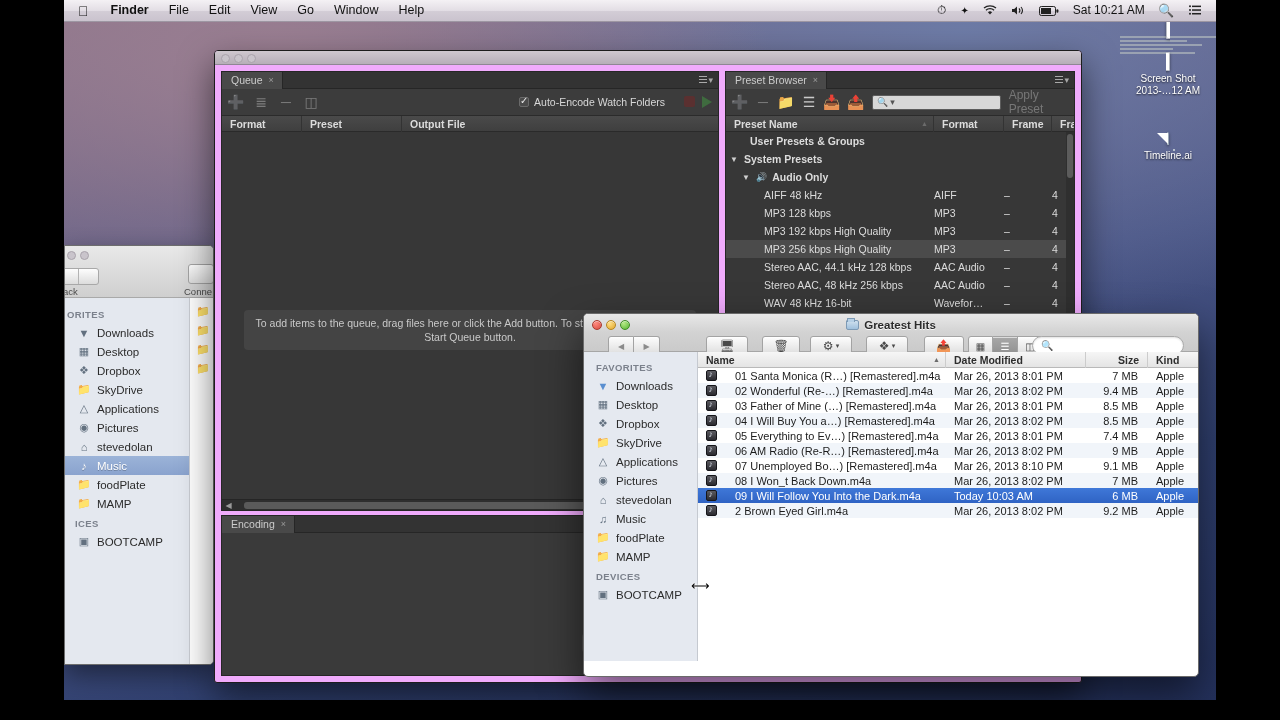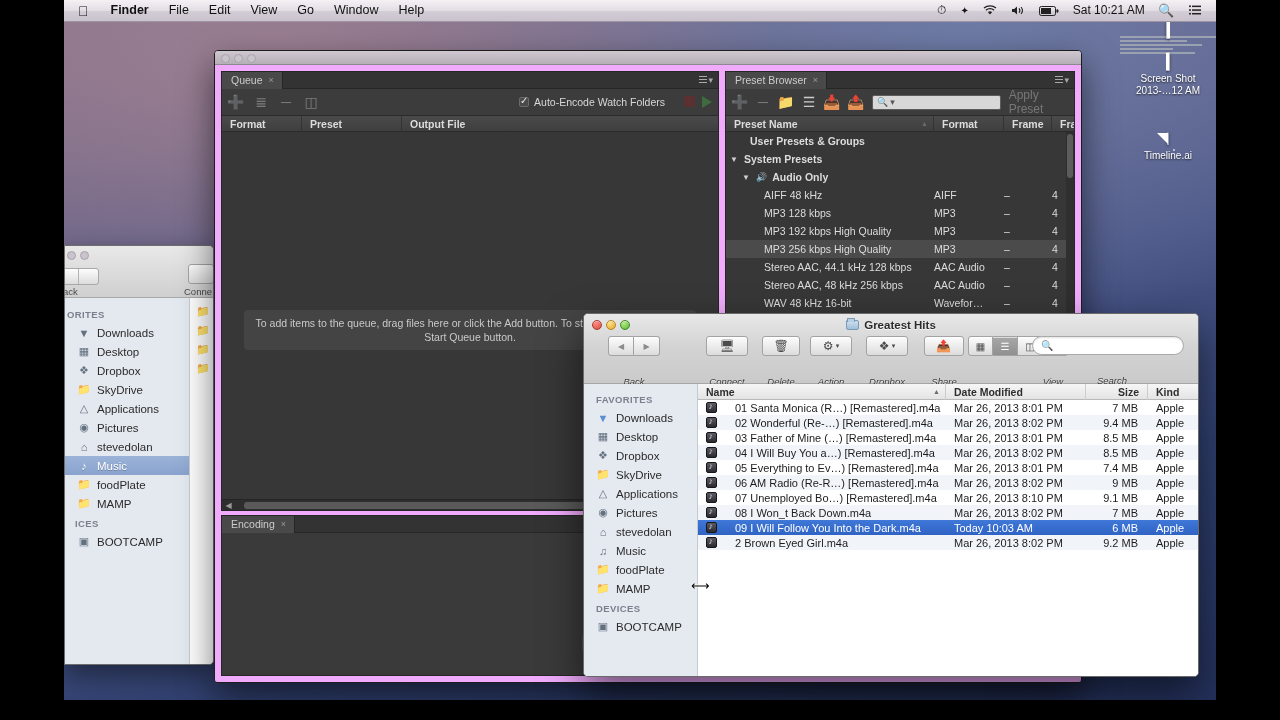--- a/index.html
+++ b/index.html
@@ -155,7 +155,7 @@
   #finder-front { left:583px; top:313px; width:616px; height:364px;
     background:#fff; border:1px solid #6a6a6a; border-radius:5px;
     box-shadow:0 18px 40px rgba(0,0,0,.55); overflow:hidden; }
-  #ff-tb { height:70px; background:linear-gradient(180deg,#e8e8e8 0%,#d3d3d3 48%,#cacaca 100%);
+  #ff-tb { height:38px; background:linear-gradient(180deg,#e8e8e8 0%,#d3d3d3 48%,#cacaca 100%);
     border-bottom:1px solid #a6a6a6; position:relative; }
   #ff-tb .lights { position:absolute; left:8px; top:6px; }
   #ff-title { position:absolute; left:0; right:0; top:5px; text-align:center;

